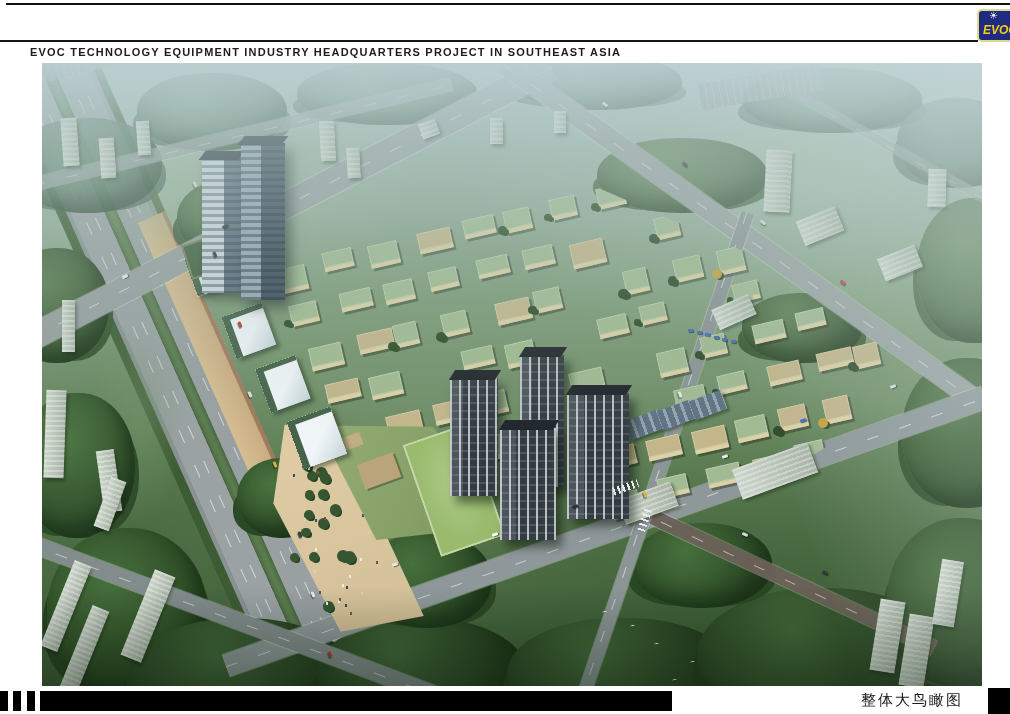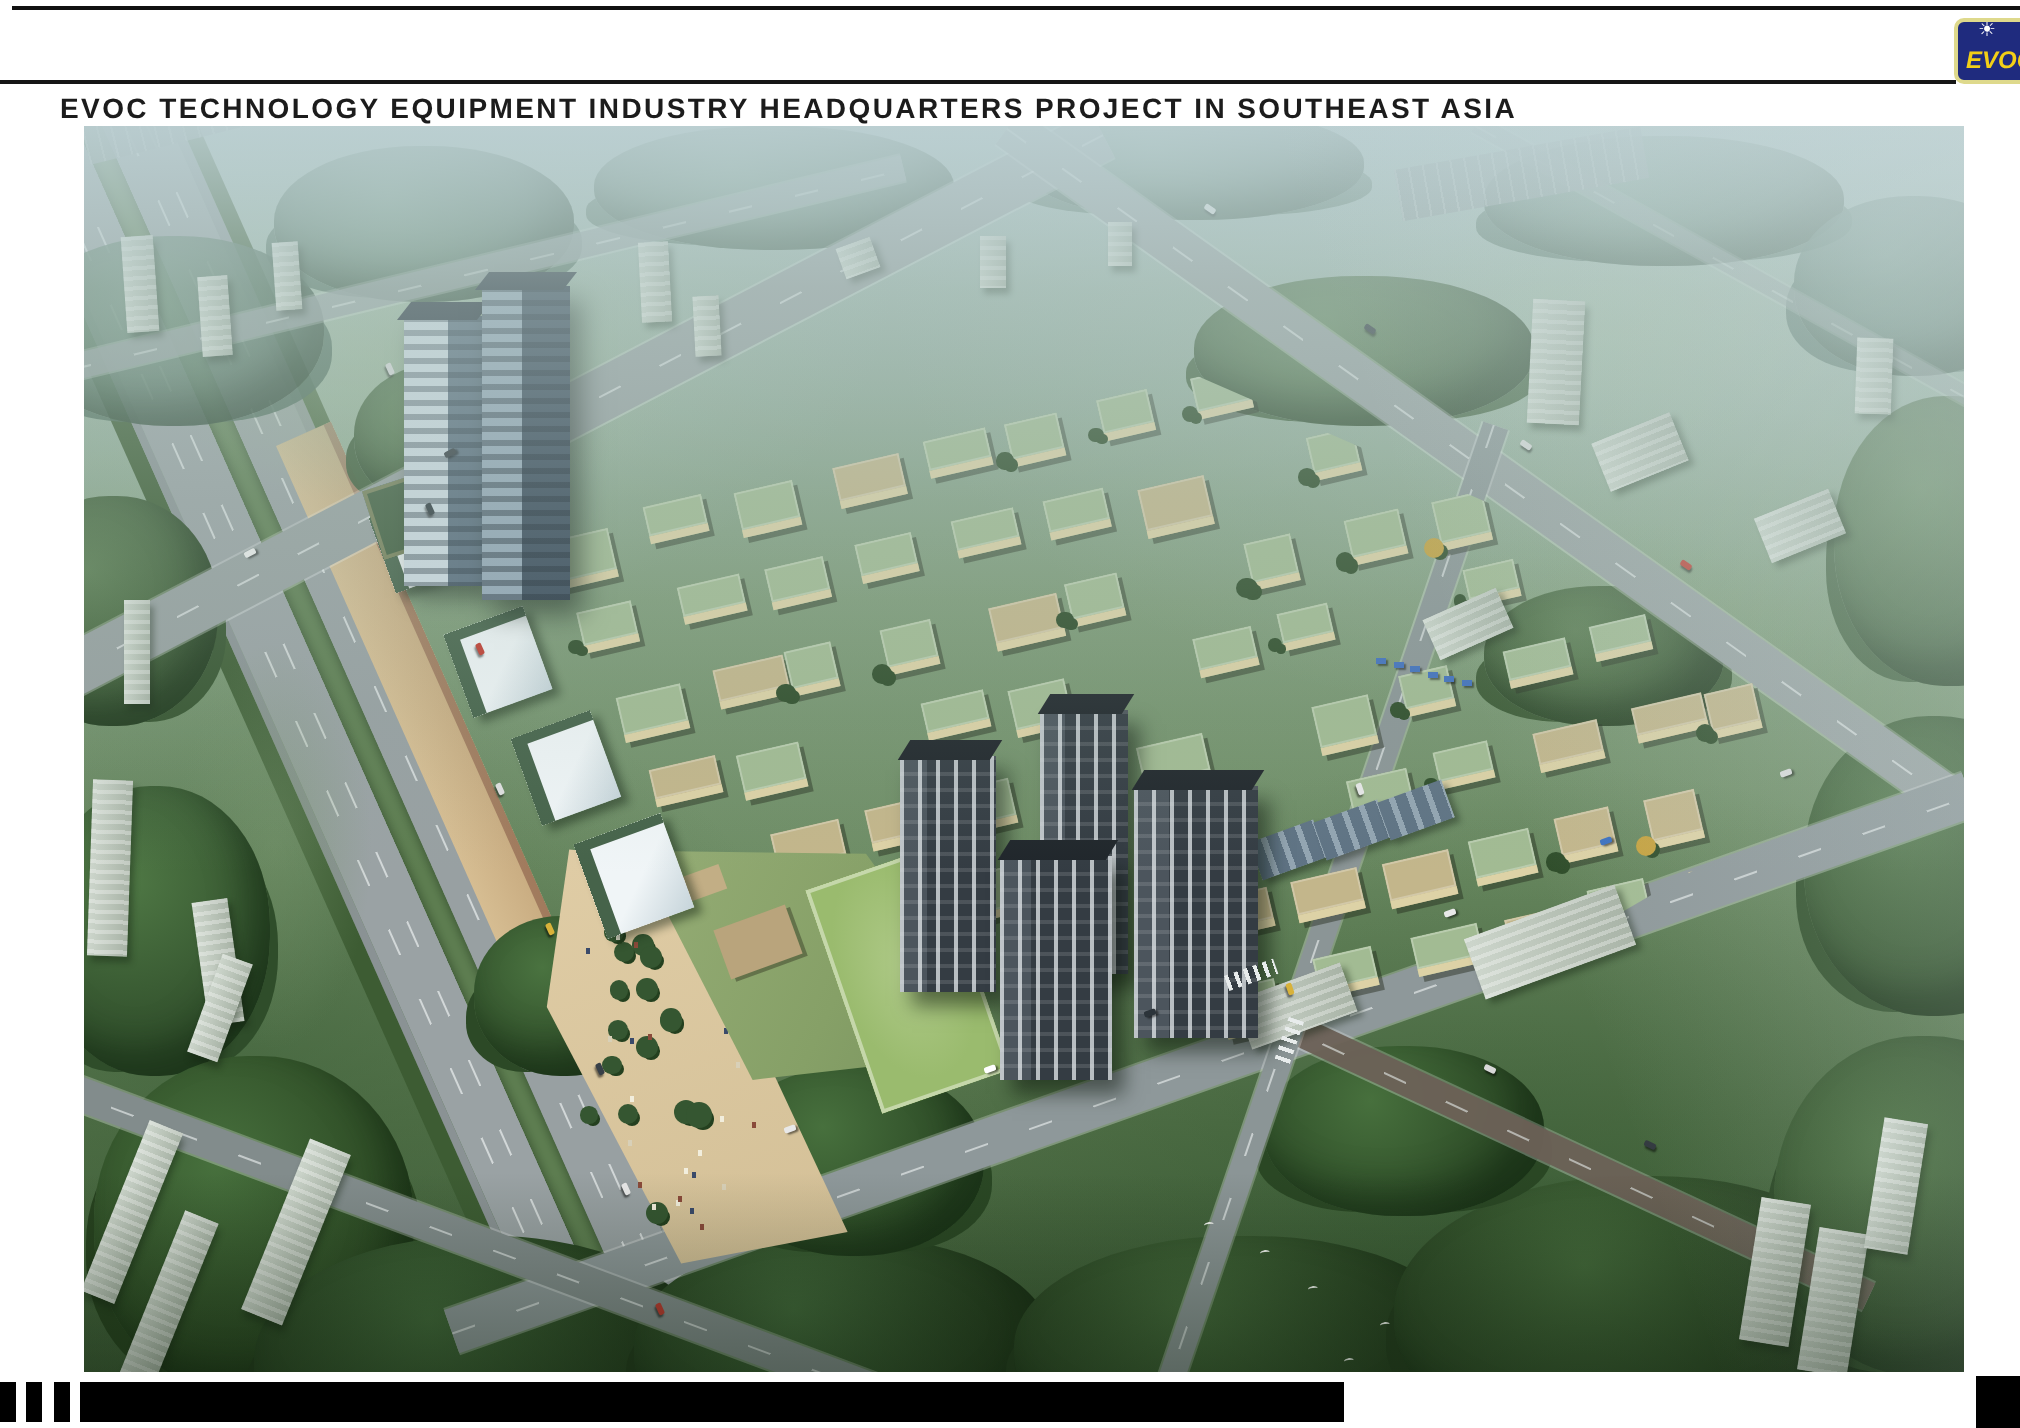--- a/index.html
+++ b/index.html
@@ -11,7 +11,7 @@
   .rule-top{left:6px;top:3px;right:0;height:2px;background:#111;}
   .title-zh{left:28px;top:13px;font-size:21px;font-weight:bold;color:#0d0d0d;letter-spacing:2px;white-space:nowrap;}
   .rule-title{left:0;top:40px;width:978px;height:2px;background:#161616;}
-  .subtitle-en{left:30px;top:46px;font-size:14px;font-weight:bold;color:#1c1c1c;letter-spacing:1.2px;white-space:nowrap;
+  .subtitle-en{left:30px;top:46px;font-size:11px;font-weight:bold;color:#1c1c1c;letter-spacing:1.2px;white-space:nowrap;
                font-family:"Liberation Sans",sans-serif;}
   .logo{left:977px;top:9px;width:42px;height:33px;background:#1f2b7e;border:2px solid #ded98c;border-radius:5px;
         box-sizing:border-box;overflow:hidden;}

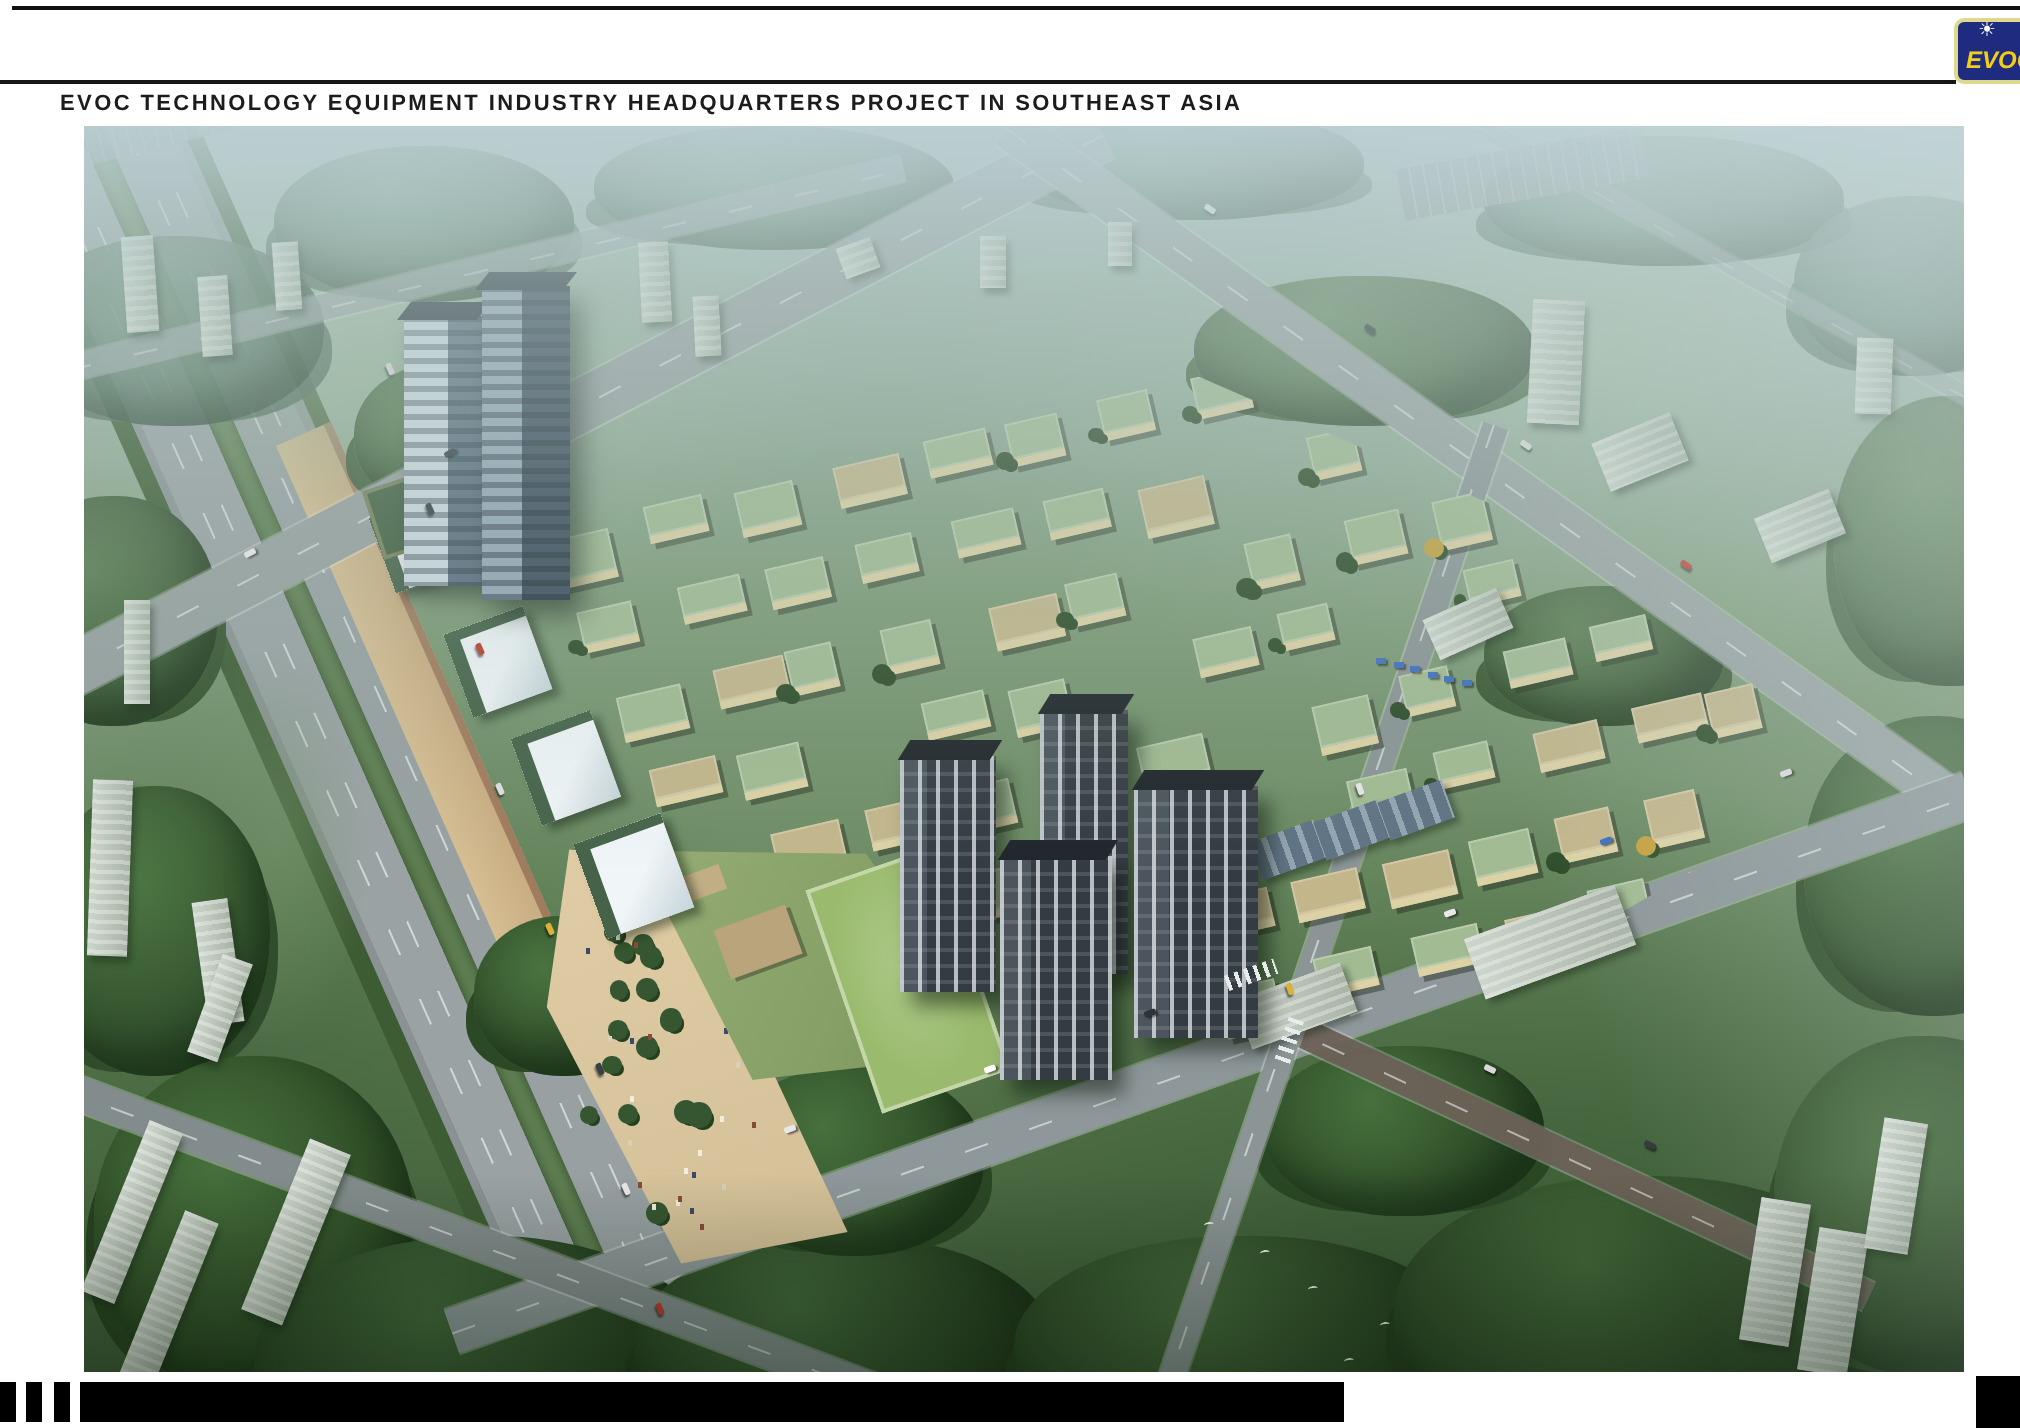--- a/index.html
+++ b/index.html
@@ -454,6 +454,7 @@
   <div class="abs fstripe" style="left:13px;"></div>
   <div class="abs fstripe" style="left:27px;"></div>
   <div class="abs fbar"></div>
+  <div class="abs fcaption">整体大鸟瞰图</div>
   <div class="abs fsquare"></div>
 </div>
 

